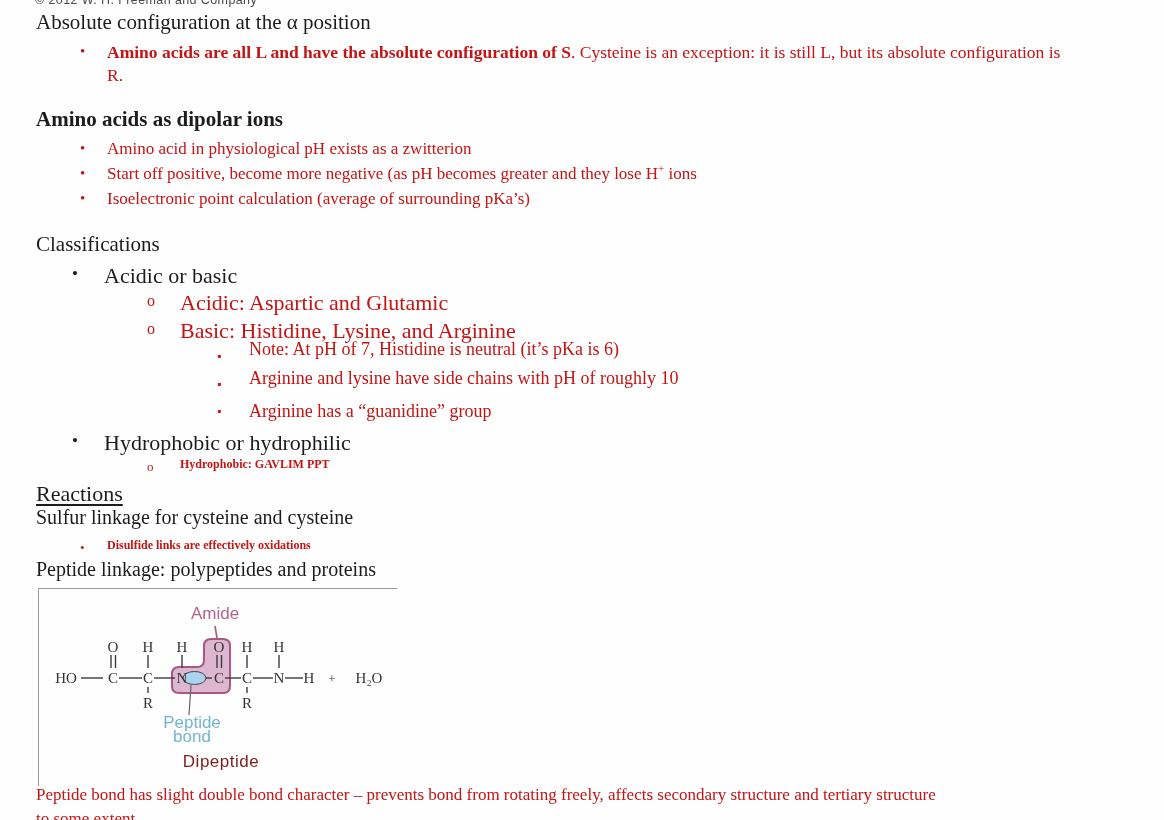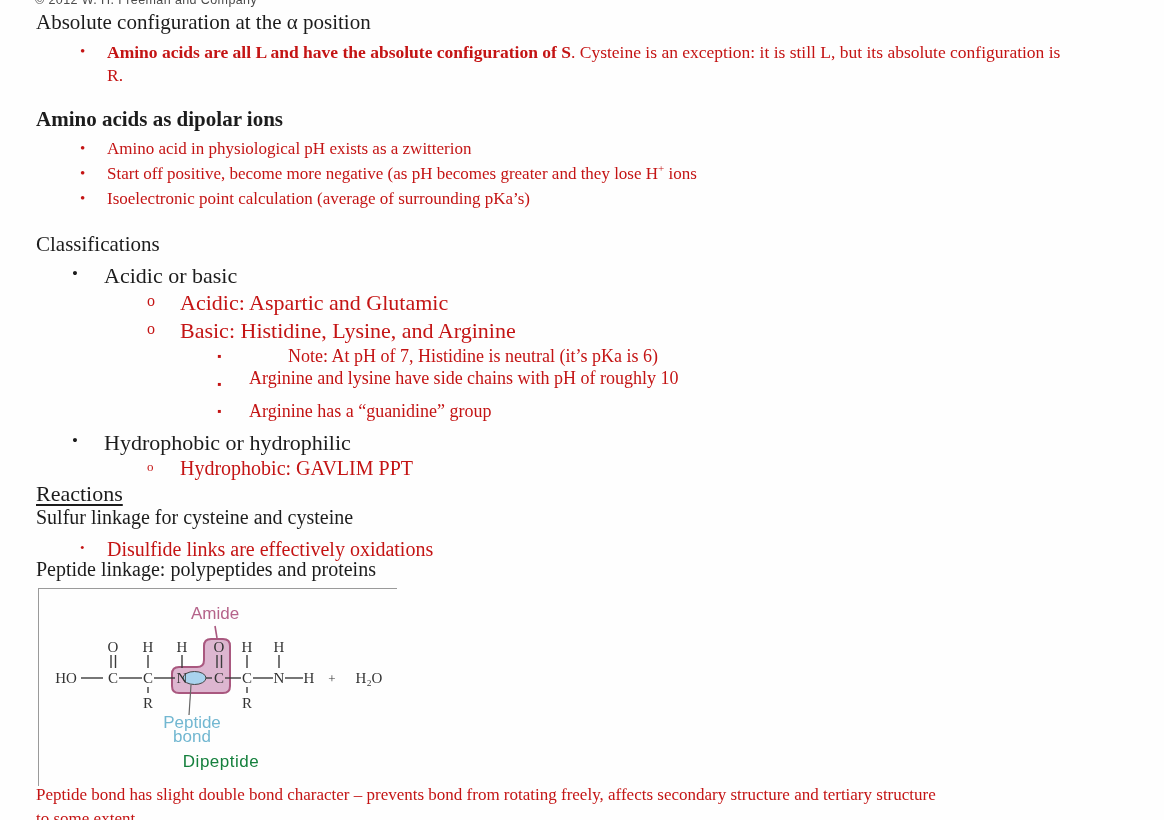--- a/index.html
+++ b/index.html
@@ -92,7 +92,7 @@
   <div class="abs lvl2 red" style="left:180px; top:318px;">Basic: Histidine, Lysine, and Arginine</div>
 
   <span class="abs red" style="left:217px; top:349px; font-size:12px;">▪</span>
-  <div class="abs lvl3 red" style="left:249px; top:346px;margin-left:39px;">Note: At pH of 7, Histidine is neutral (it’s pKa is 6)</div>
+  <div class="abs lvl3 red" style="left:249px; top:339px;">Note: At pH of 7, Histidine is neutral (it’s pKa is 6)</div>
 
   <span class="abs red" style="left:217px; top:377px; font-size:12px;">▪</span>
   <div class="abs lvl3 red" style="left:249px; top:368px;">Arginine and lysine have side chains with pH of roughly 10</div>

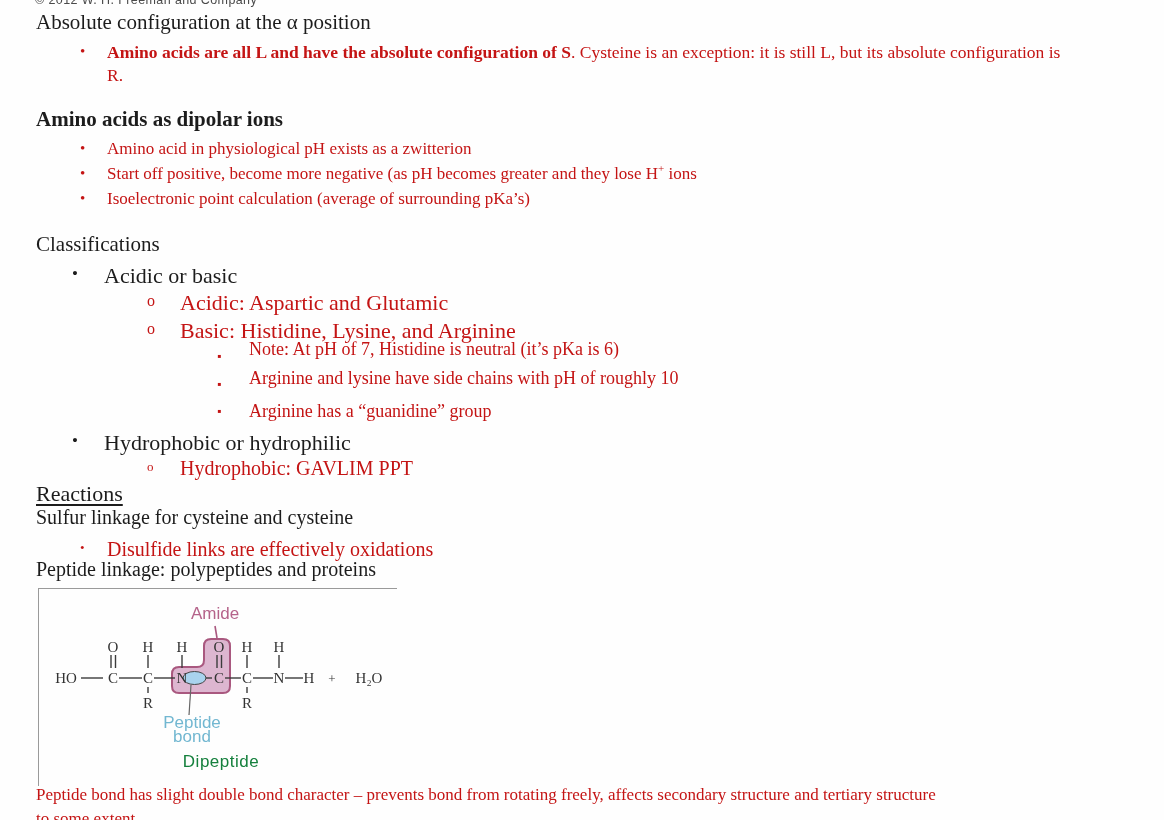--- a/index.html
+++ b/index.html
@@ -18,7 +18,7 @@
   .marker { font-size:15px; }
   .lvl2 { font-size:22px; }
   .lvl3 { font-size:18px; }
-  .small-red { font-size:20px; }
+  .small-red { font-size:12px;font-weight:bold; }
   sup { font-size:11px; vertical-align:super; line-height:0; }
 
   

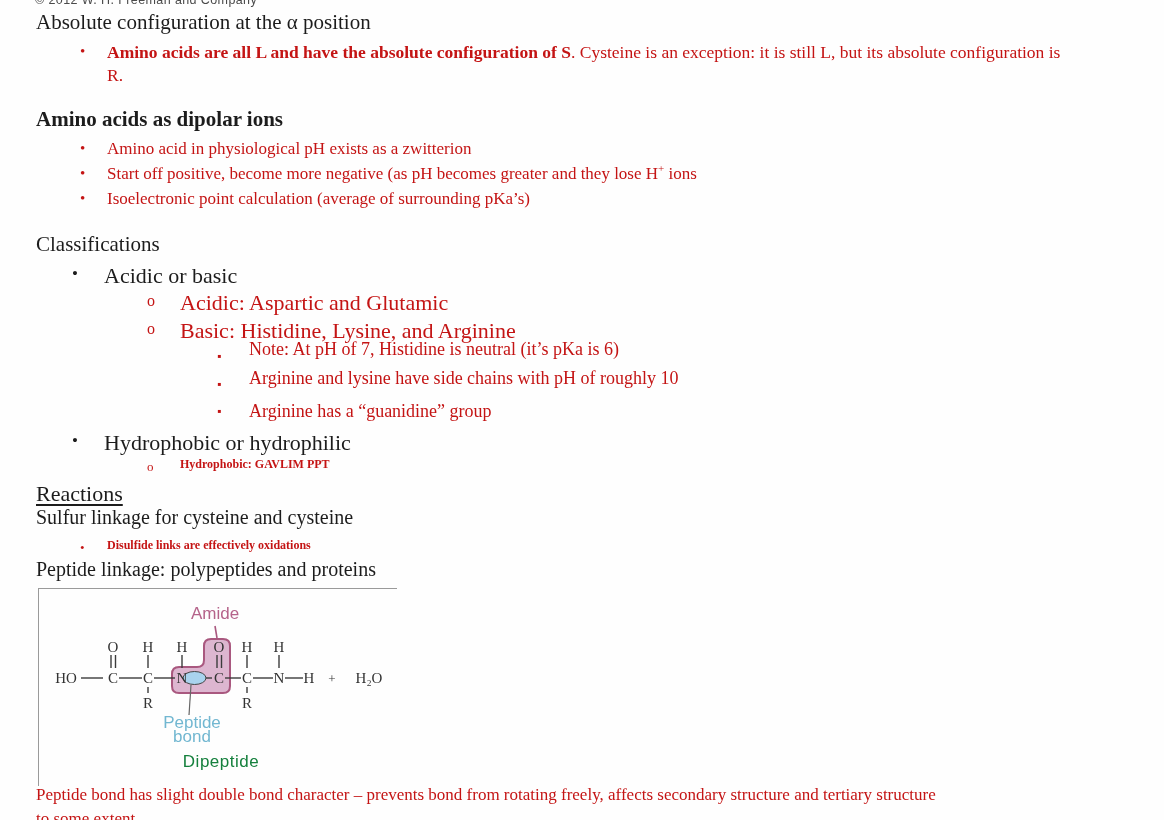--- a/index.html
+++ b/index.html
@@ -51,7 +51,7 @@
     font-size:17px; line-height:14px; text-align:center; white-space:nowrap; }
   .amide-label   { color:#b5638a; }
   .peptide-label { color:#72b7d1; }
-  .dipeptide-label { color:#15803d; letter-spacing:0.5px; }
+  .dipeptide-label { color:#7f1d1d; letter-spacing:0.5px; }
 
   .footline { position:absolute; left:36px; font-size:17px; color:#c41414; white-space:nowrap; }
 </style>

